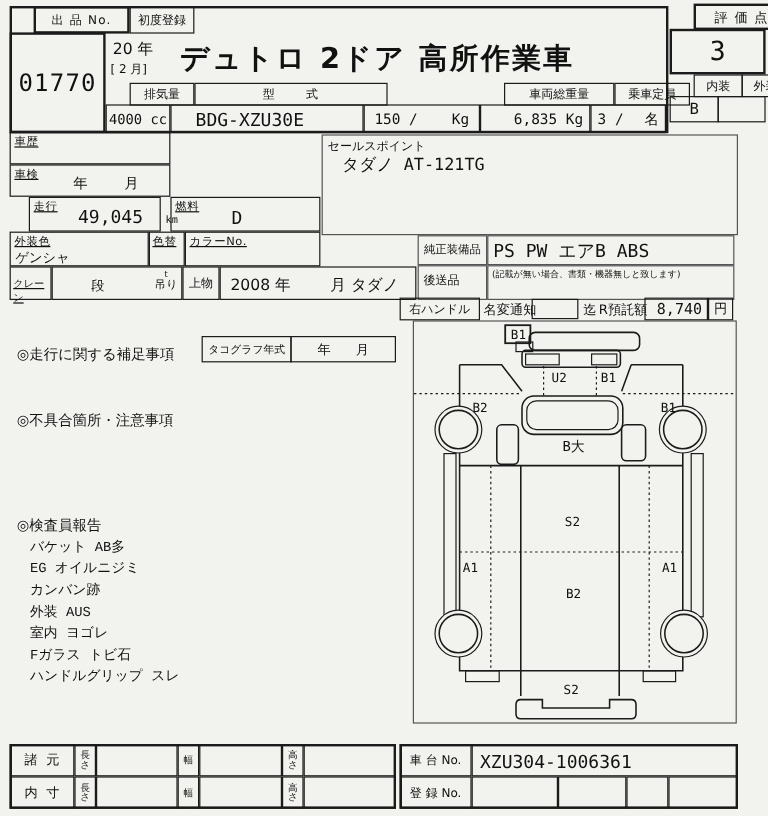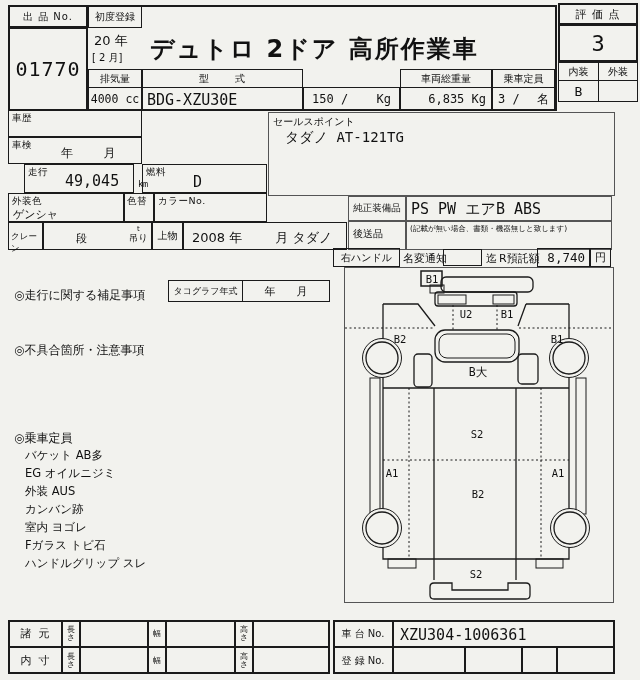--- a/index.html
+++ b/index.html
@@ -12,7 +12,7 @@
   .b2{border-width:2px;}
   .bg{border-color:#555;}
   .nb{position:absolute;box-sizing:border-box;}
-  .hd{display:flex;align-items:center;justify-content:center;font-size:10px;letter-spacing:1px;}
+  .hd{display:flex;align-items:center;justify-content:center;font-size:10px;letter-spacing:1px;margin-left:20px;}
   .ctr{display:flex;align-items:center;justify-content:center;}
   .pre{white-space:pre;}
   .mono{font-family:"DejaVu Sans Mono","Liberation Mono",monospace;}

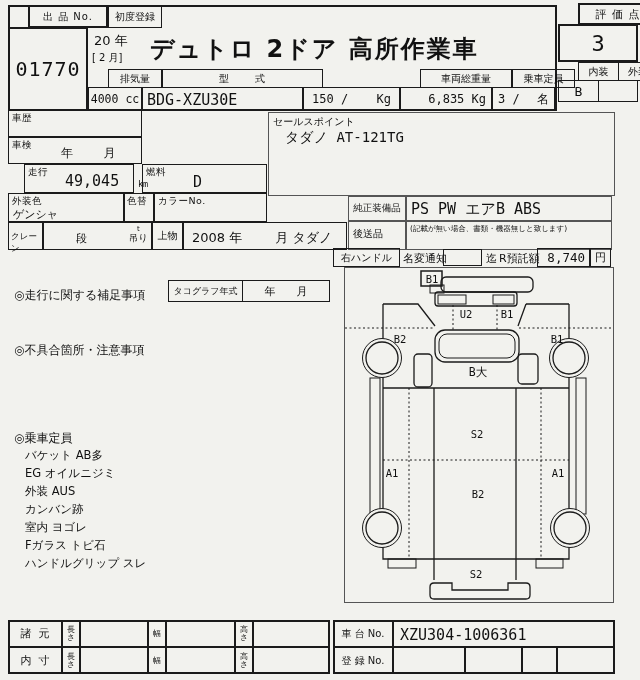--- a/index.html
+++ b/index.html
@@ -48,7 +48,7 @@
 
   <div class="b hd pre" style="left:142px;top:69px;width:161px;height:19px">型      式</div>
   <div class="b mono" style="left:142px;top:87px;width:161px;height:24px">
-    <span style="position:absolute;left:4px;top:3px;font-size:15px">BDG-XZU30E</span>
+    <span style="position:absolute;left:20px;top:3px;font-size:15px">BDG-XZU30E</span>
   </div>
 
   <div class="b mono" style="left:303px;top:87px;width:97px;height:24px;display:flex;align-items:center;justify-content:space-between;padding:0 8px 0 8px;font-size:12px">

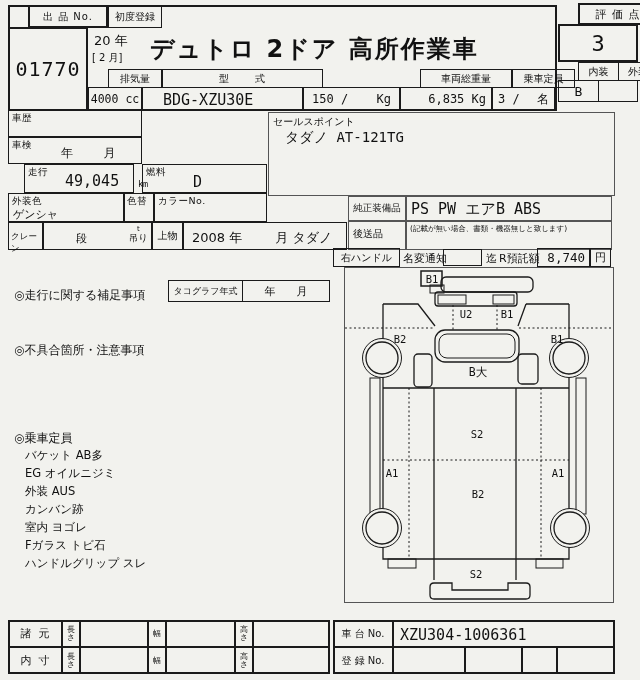--- a/index.html
+++ b/index.html
@@ -16,7 +16,7 @@
   .ctr{display:flex;align-items:center;justify-content:center;}
   .pre{white-space:pre;}
   .mono{font-family:"DejaVu Sans Mono","Liberation Mono",monospace;}
-  .cl{position:absolute;top:1px;left:3px;font-size:9.5px;letter-spacing:0.5px;}
+  .cl{position:absolute;top:1px;left:3px;font-size:9.5px;letter-spacing:0.5px;text-decoration:underline;}
   .cv{position:absolute;font-size:15px;}
   .stack{position:absolute;display:flex;flex-direction:column;align-items:center;line-height:1;}
   .wrap2{width:12px;font-size:8px;line-height:8px;word-break:break-all;text-align:center;}

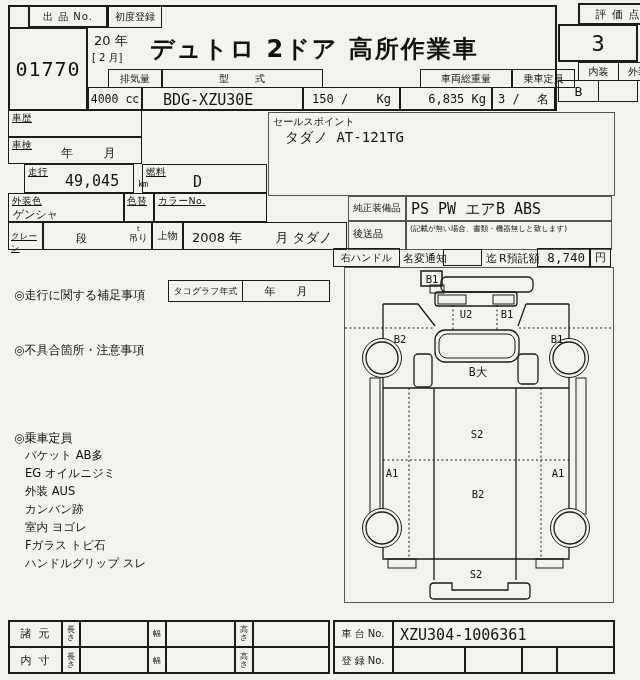--- a/index.html
+++ b/index.html
@@ -146,7 +146,7 @@
 
   <span class="nb" style="left:14px;top:342px;font-size:12px">◎不具合箇所・注意事項</span>
 
-  <span class="nb" style="left:14px;top:430px;font-size:12px">◎乗車定員</span>
+  <span class="nb" style="left:14px;top:430px;font-size:12px">◎検査員報告</span>
   <div class="nb" style="left:25px;top:448px;width:200px">
     <div class="itemline">バケット AB多</div>
     <div class="itemline">EG オイルニジミ</div>

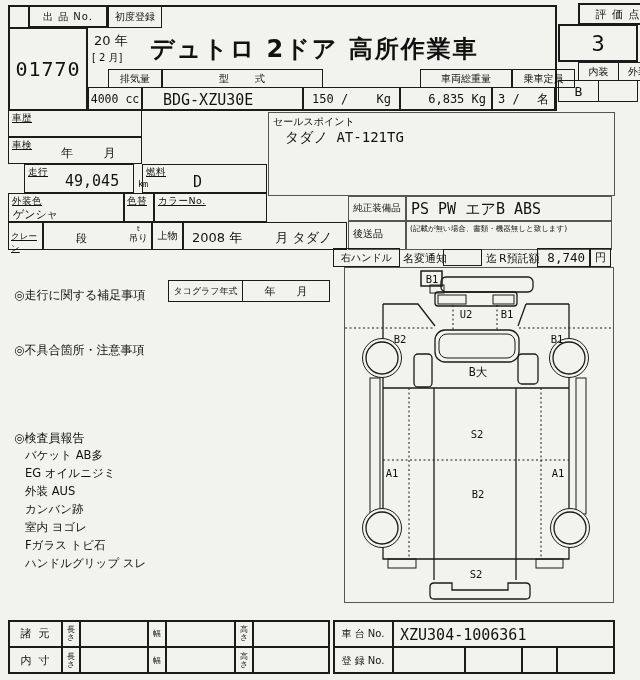--- a/index.html
+++ b/index.html
@@ -20,7 +20,7 @@
   .cv{position:absolute;font-size:15px;}
   .stack{position:absolute;display:flex;flex-direction:column;align-items:center;line-height:1;}
   .wrap2{width:12px;font-size:8px;line-height:8px;word-break:break-all;text-align:center;}
-  .itemline{height:18px;font-size:11.5px;white-space:pre;}
+  .itemline{height:18px;font-size:11.5px;white-space:pre;font-family:Liberation Mono, monospace;}
   svg text{font-family:"DejaVu Sans Mono","DejaVu Sans",monospace;fill:#111;}
 </style>
 </head>

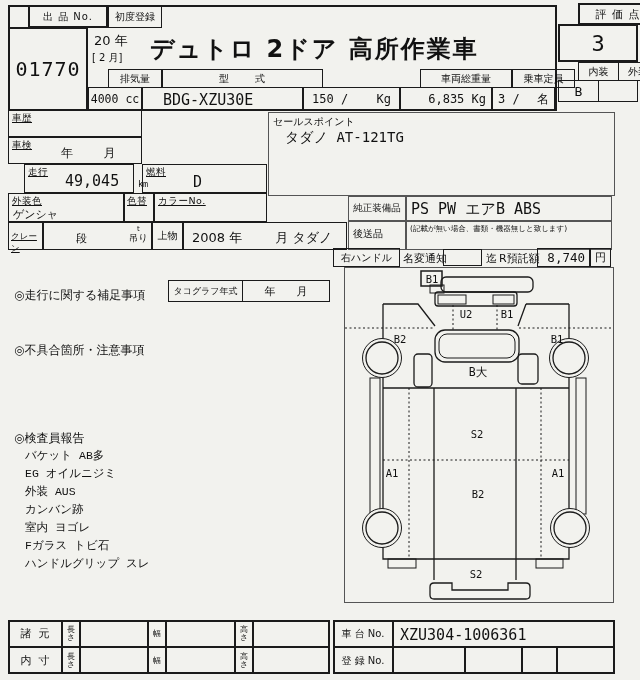--- a/index.html
+++ b/index.html
@@ -150,8 +150,8 @@
   <div class="nb" style="left:25px;top:448px;width:200px">
     <div class="itemline">バケット AB多</div>
     <div class="itemline">EG オイルニジミ</div>
+    <div class="itemline">カンバン跡</div>
     <div class="itemline">外装 AUS</div>
-    <div class="itemline">カンバン跡</div>
     <div class="itemline">室内 ヨゴレ</div>
     <div class="itemline">Fガラス トビ石</div>
     <div class="itemline">ハンドルグリップ スレ</div>

